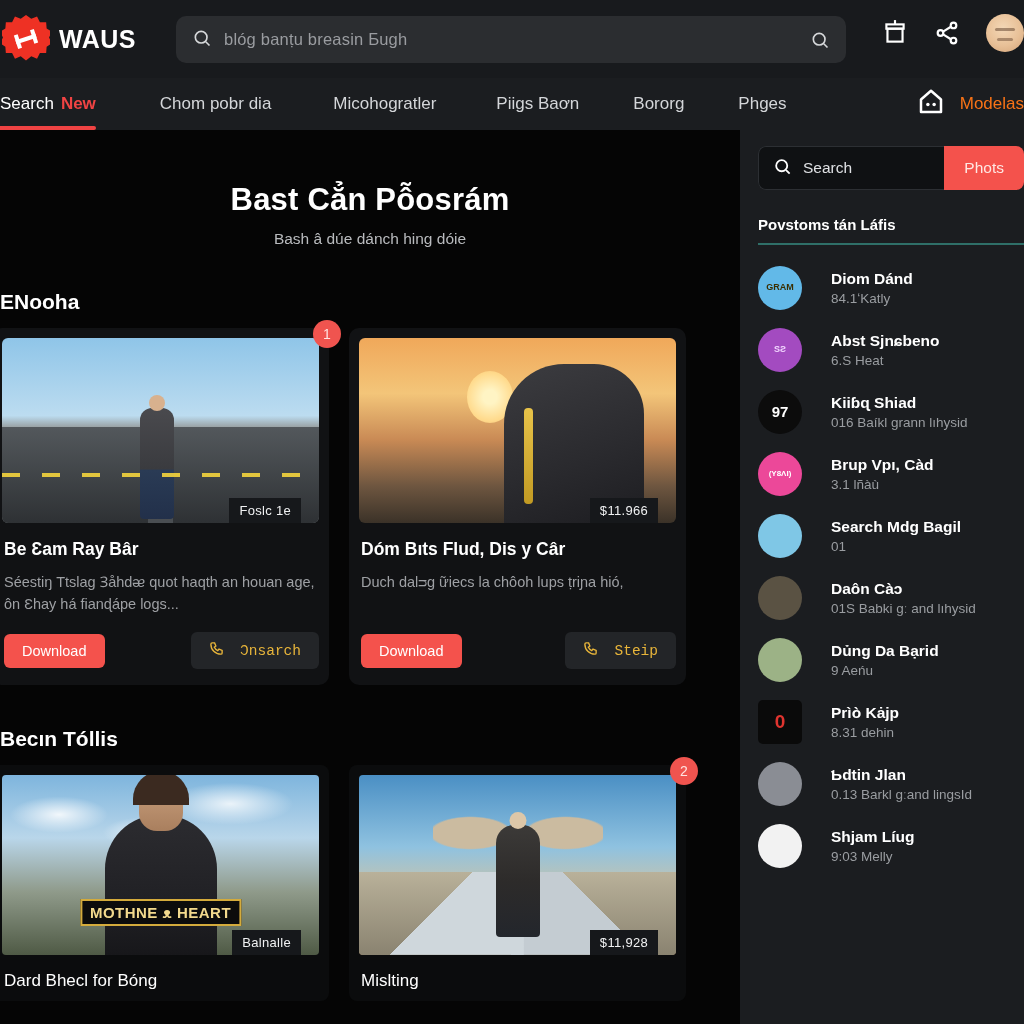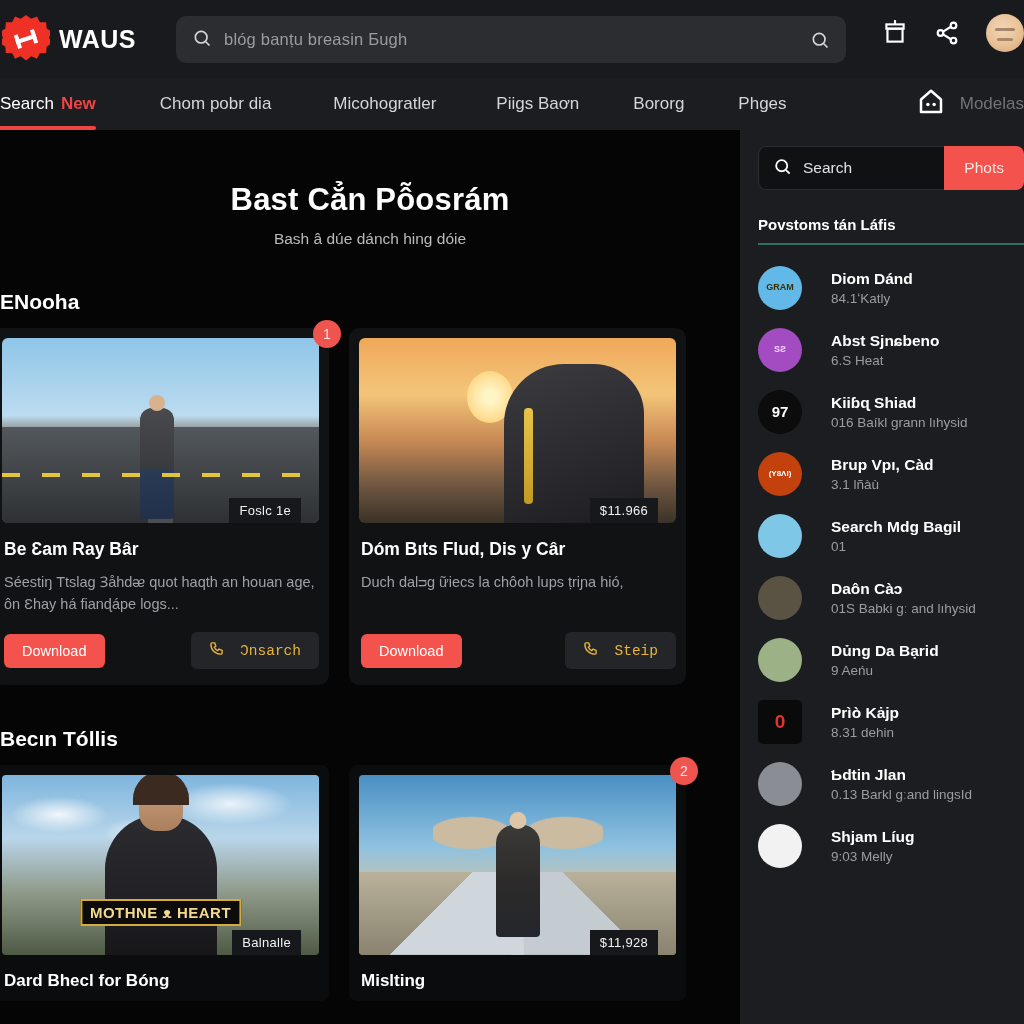--- a/index.html
+++ b/index.html
@@ -337,7 +337,7 @@
         <circle cx="14.5" cy="14" r="1.4" fill="#ffffff" stroke="none"></circle>
       </svg>
     </span>
-    <span class="nav-item" style="color:#737373;">Modelas</span>
+    <span class="nav-item" style="color:#f97316;">Modelas</span>
   </div>
 </div>
 

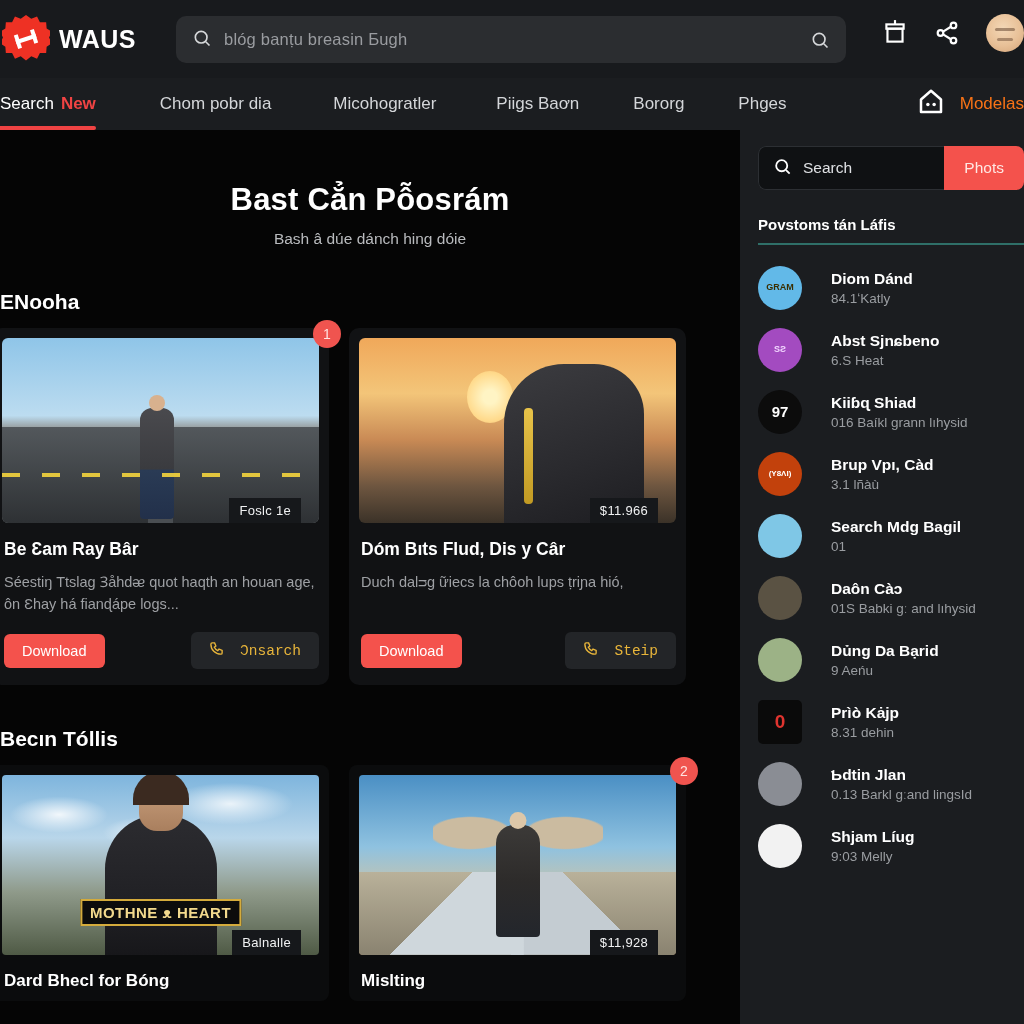--- a/index.html
+++ b/index.html
@@ -468,7 +468,7 @@
       </div>
     </div>
     <div class="side-item">
-      <div class="side-av" style="background:#c2410c;color:#ffffff;font-size:8px;">(Y8ΛI)</div>
+      <div class="side-av" style="background:#ec4899;color:#ffffff;font-size:8px;">(Y8ΛI)</div>
       <div class="side-txt">
         <div class="side-title">Brup Vpı, Càd</div>
         <div class="side-sub">3.1 lñàù</div>

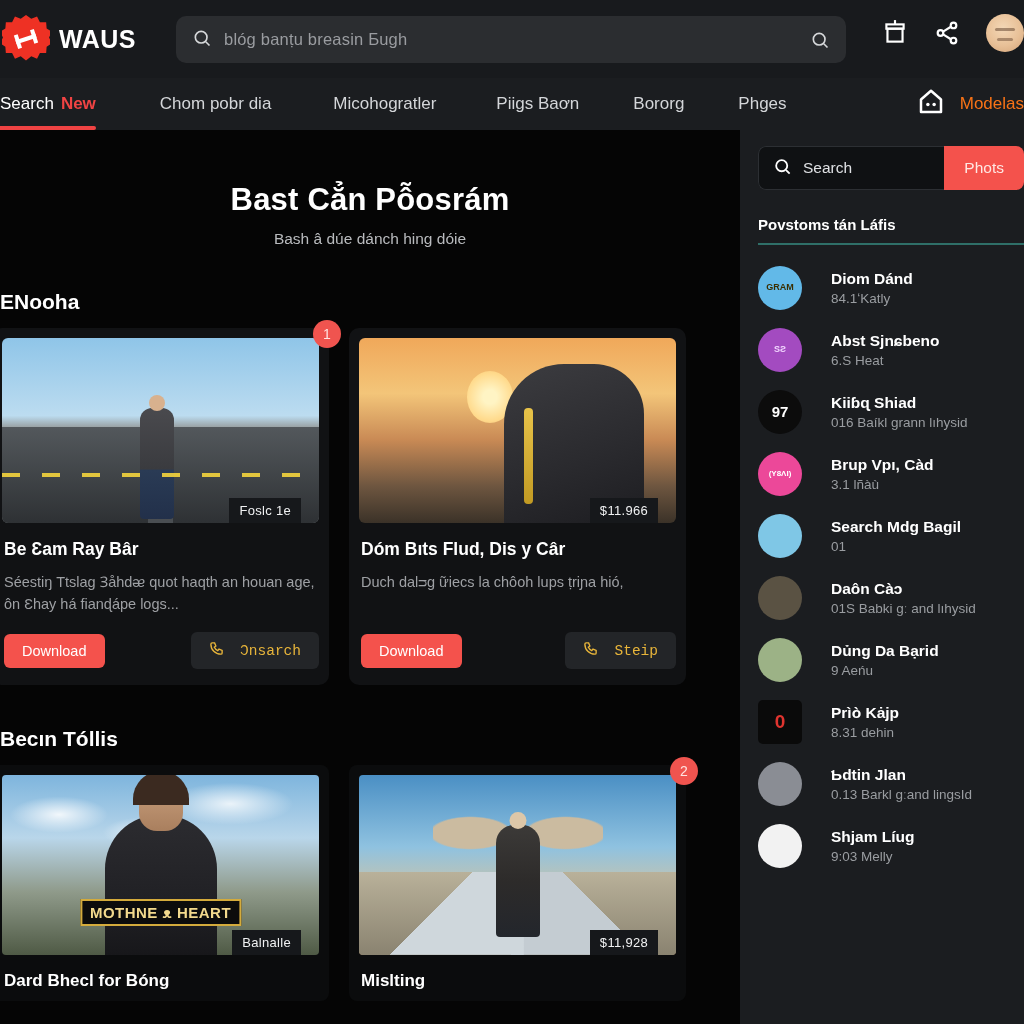--- a/index.html
+++ b/index.html
@@ -135,7 +135,7 @@
 
   .card2 { width: 337px; flex: 0 0 337px; background: #0b0c0d; border-radius: 8px; padding: 10px; position: relative; }
   .card2 .thumb { position: relative; height: 180px; border-radius: 4px; overflow: hidden; }
-  .card2 h3 { color: #fff; font-size: 17px; font-weight: bold; margin: 16px 0 0 2px; }
+  .card2 h3 { color: #fff; font-size: 17px; font-weight: normal; margin: 16px 0 0 2px; }
 
   
   .art { position: absolute; inset: 0; }

